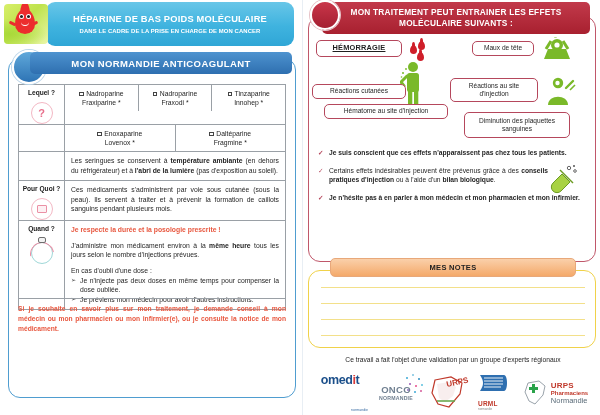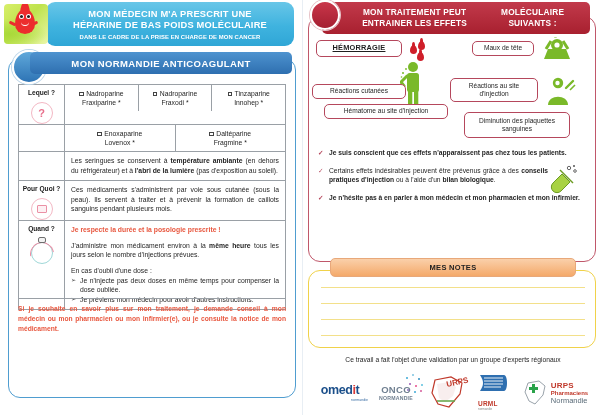--- a/index.html
+++ b/index.html
@@ -233,7 +233,6 @@
     </div>
 
     <div class="hdr-blue">
-      <div class="l1">MON MÉDECIN M'A PRESCRIT UNE</div>
       <div class="l1">HÉPARINE DE BAS POIDS MOLÉCULAIRE</div>
       <div class="l2">DANS LE CADRE DE LA PRISE EN CHARGE DE MON CANCER</div>
     </div>

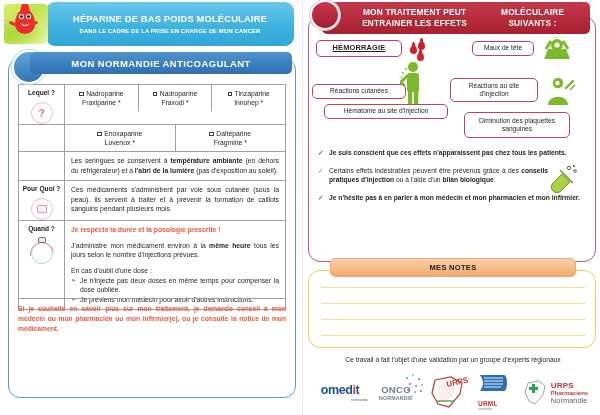--- a/index.html
+++ b/index.html
@@ -141,7 +141,7 @@
     background: linear-gradient(180deg,#c23a4b 0%,#a8202f 100%);
     border-radius: 5px; color:#fff;
     font-size: 8.3px; font-weight: bold; letter-spacing:.2px; line-height: 11px;
-    display:flex;flex-direction:row;align-items:center;justify-content:center;text-align:center;
+    display:flex;flex-direction:column;align-items:center;justify-content:center;text-align:center;
     z-index: 6; padding: 16px 16px;
   }
 

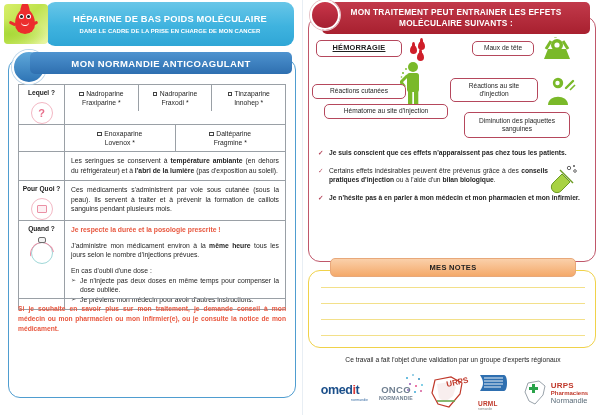--- a/index.html
+++ b/index.html
@@ -193,7 +193,7 @@
   .logos { position:absolute; left:4px; top:372px; width:290px; height:42px; display:flex; align-items:center; justify-content:space-between; padding: 0 4px;}
   .logo { height:38px; display:flex; align-items:center; justify-content:center; position:relative; }
 
-  .lg-omedit { flex:0 0 56px; flex-direction:column; }
+  .lg-omedit { flex:0 0 56px; flex-direction:column;justify-content:space-between; }
   .lg-omedit .w { font-size:12.5px; font-weight:bold; color:#1b4f8a; letter-spacing:-0.4px; line-height:13px;}
   .lg-omedit .w i { color:#d93a3a; font-style:normal; }
   .lg-omedit .sub { font-size:3.6px; color:#3a6ea5; margin-top:1px; align-self:flex-end; }

